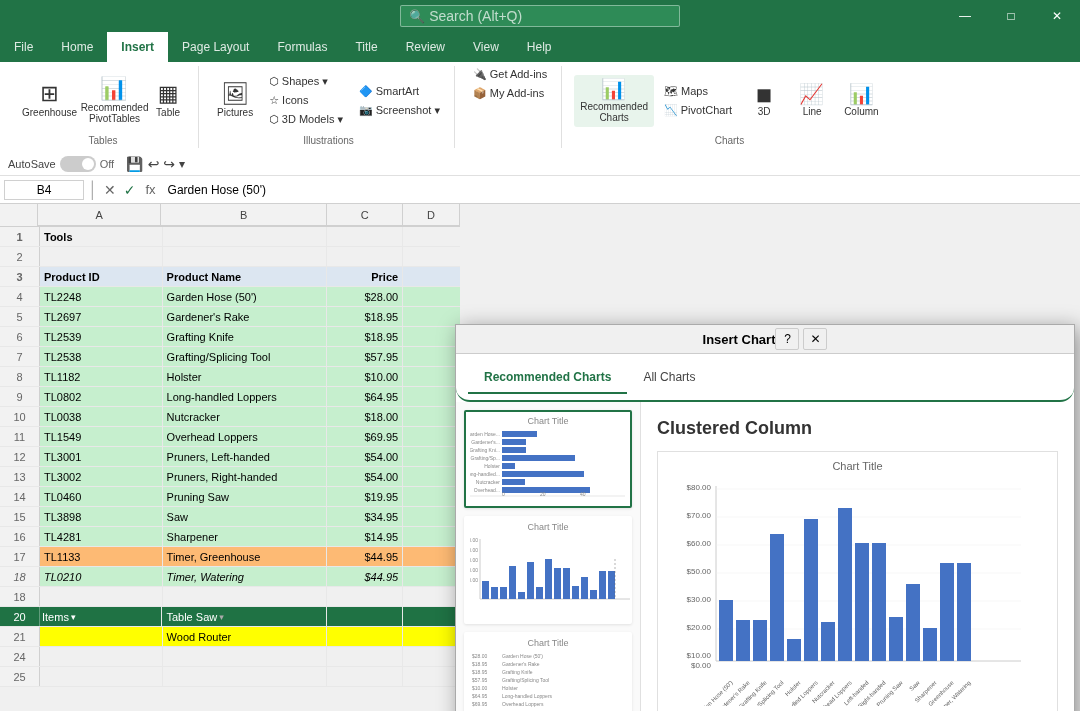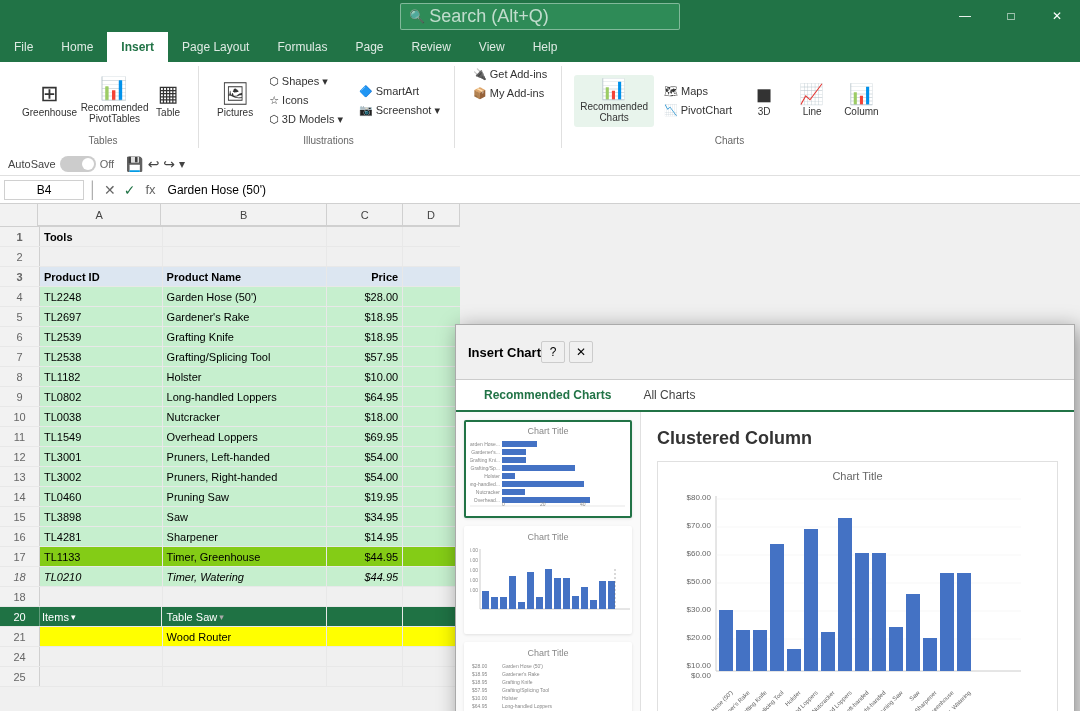--- a/index.html
+++ b/index.html
@@ -50,7 +50,7 @@
       border: none;
       outline: none;
       color: white;
-      font-size: 18px;
+      font-size: 14px;
       width: 100%;
     }
     .title-search input::placeholder { color: rgba(255,255,255,0.7); }

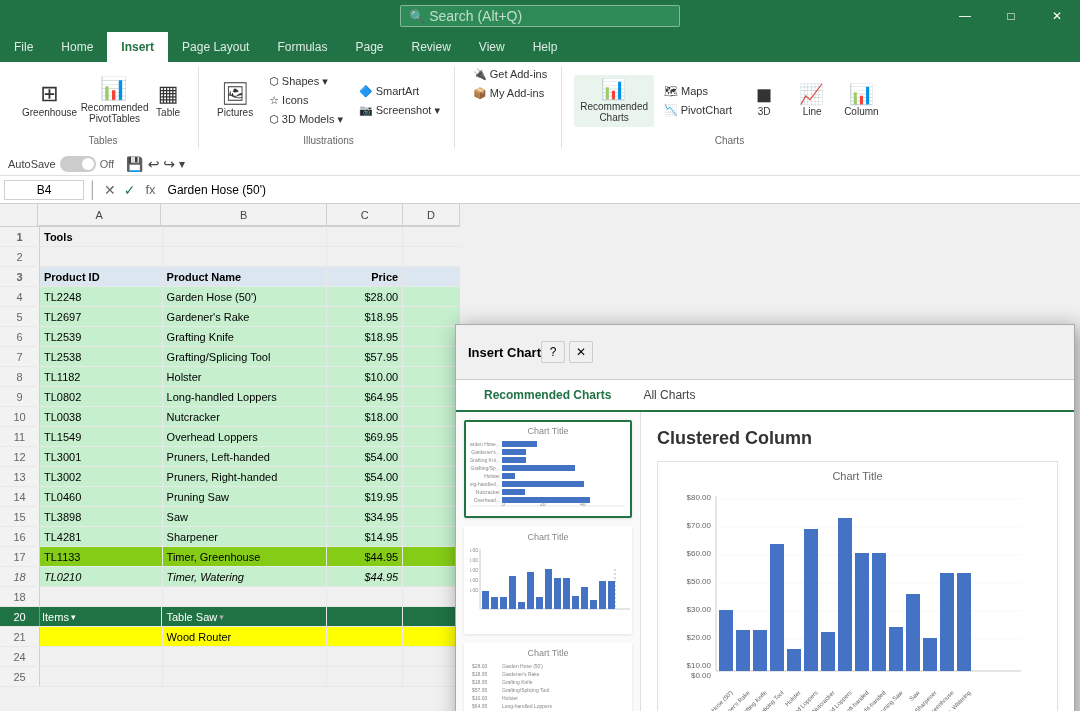--- a/index.html
+++ b/index.html
@@ -391,7 +391,7 @@
   <div class="ribbon-tab active">Insert</div>
   <div class="ribbon-tab">Page Layout</div>
   <div class="ribbon-tab">Formulas</div>
-  <div class="ribbon-tab">Page</div>
+  <div class="ribbon-tab">Title</div>
   <div class="ribbon-tab">Review</div>
   <div class="ribbon-tab">View</div>
   <div class="ribbon-tab">Help</div>

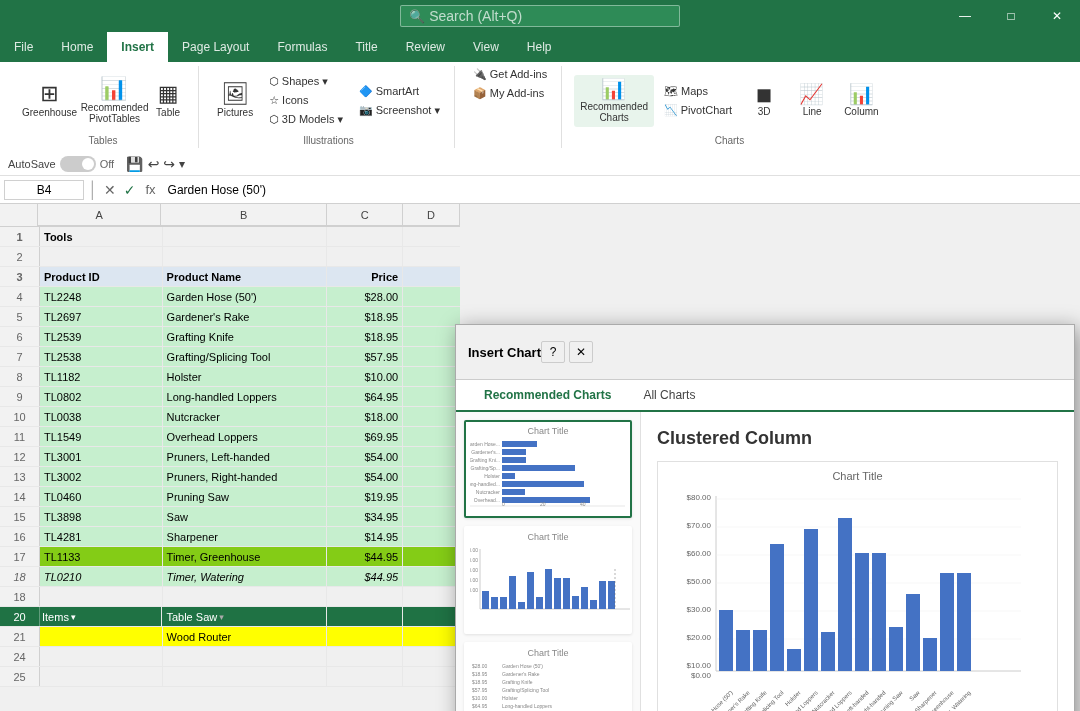--- a/index.html
+++ b/index.html
@@ -264,10 +264,10 @@
     .dialog-title-bar {
       background: #f0f0f0;
       border-bottom: 1px solid #ccc;
-      padding: 16px 12px;
-      display: flex;
-      align-items: center;
-      justify-content: flex-start;
+      padding: 3px 12px;
+      display: flex;
+      align-items: center;
+      justify-content: center;
     }
     .dialog-title { font-size: 13px; font-weight: 600; }
     .dialog-controls { display: flex; gap: 4px; }

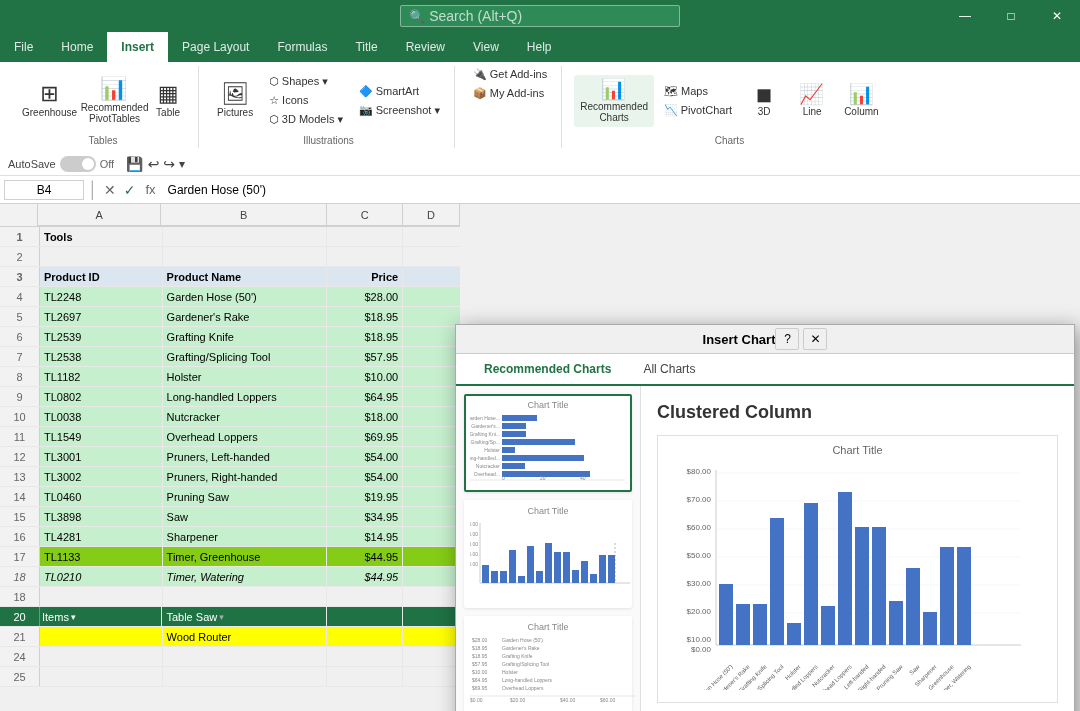--- a/index.html
+++ b/index.html
@@ -282,8 +282,9 @@
     .dialog-tabs {
       display: flex;
       border-bottom: 2px solid #217346;
-      padding: 0 12px;
+      padding: 8px 12px;
       background: white;
+      border-radius: 14px;
     }
     .dialog-tab {
       padding: 8px 16px;

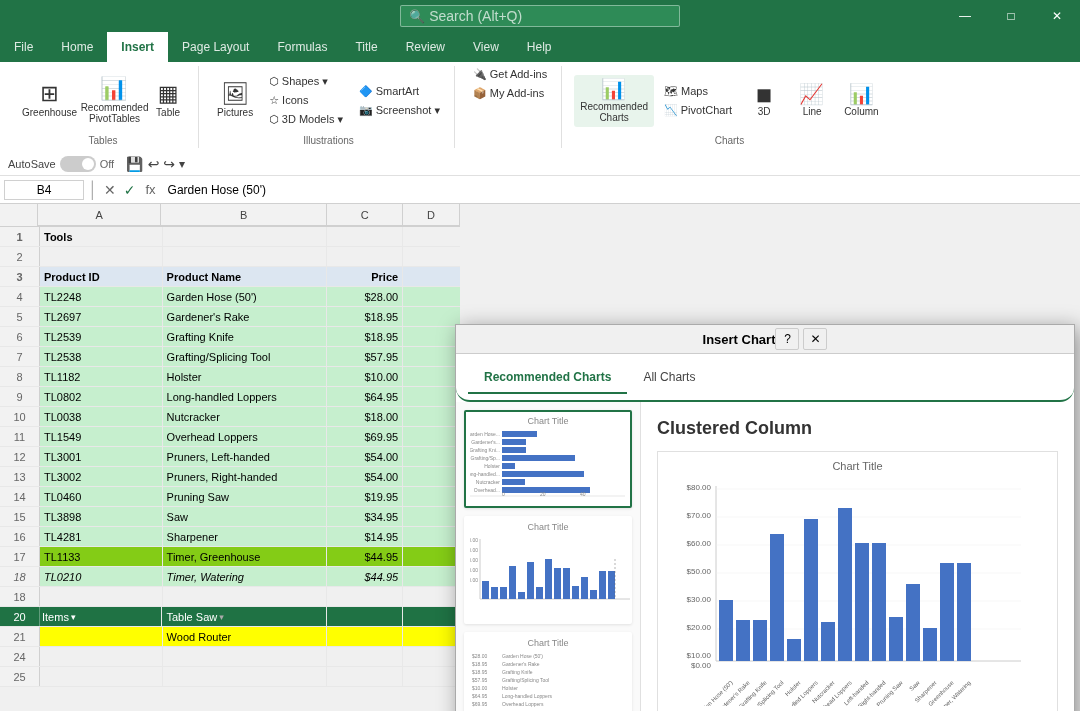--- a/index.html
+++ b/index.html
@@ -616,7 +616,7 @@
           <div class="grid-cell cell-c" style="text-align: right;">$14.95</div>
           <div class="grid-cell cell-d"></div>
         </div>
-        <div class="grid-row" style="background: #84cc16; justify-content: flex-end;">
+        <div class="grid-row" style="background: #fdba74; justify-content: flex-end;">
           <div class="row-num">17</div>
           <div class="grid-cell cell-a">TL1133</div>
           <div class="grid-cell cell-b">Timer, Greenhouse</div>

